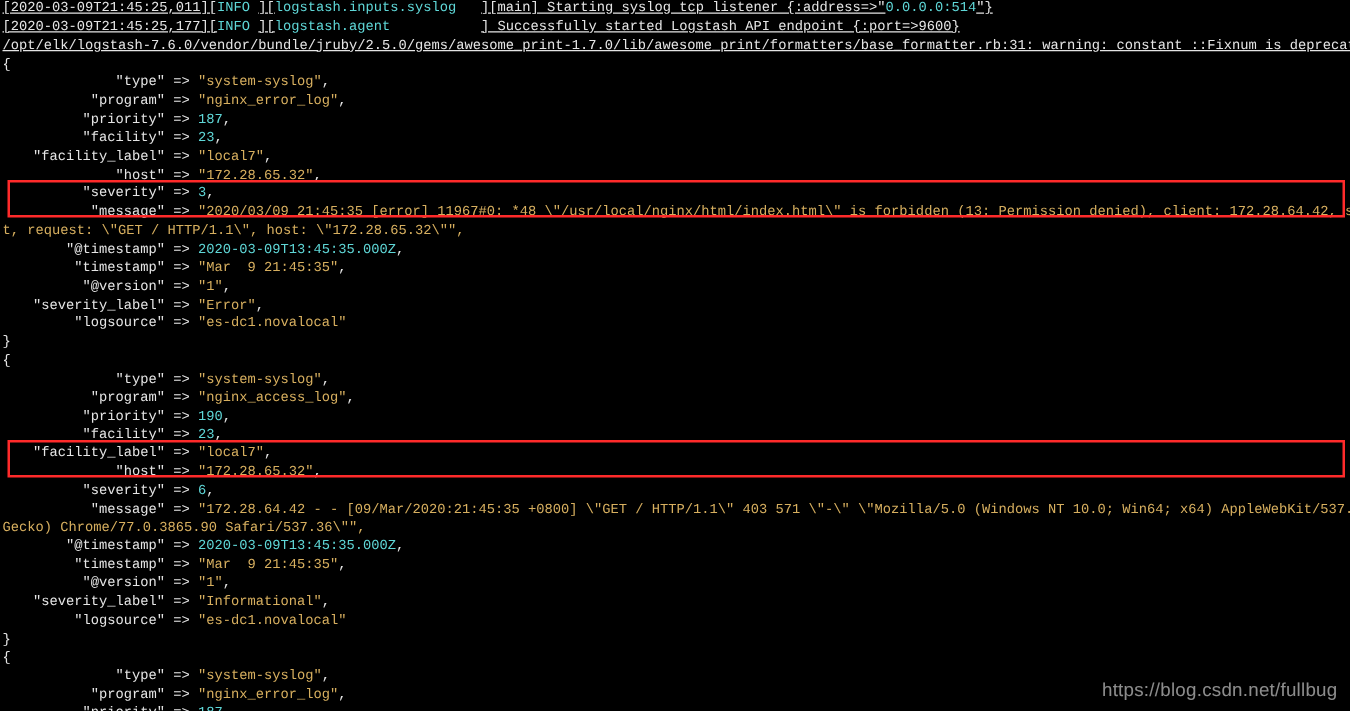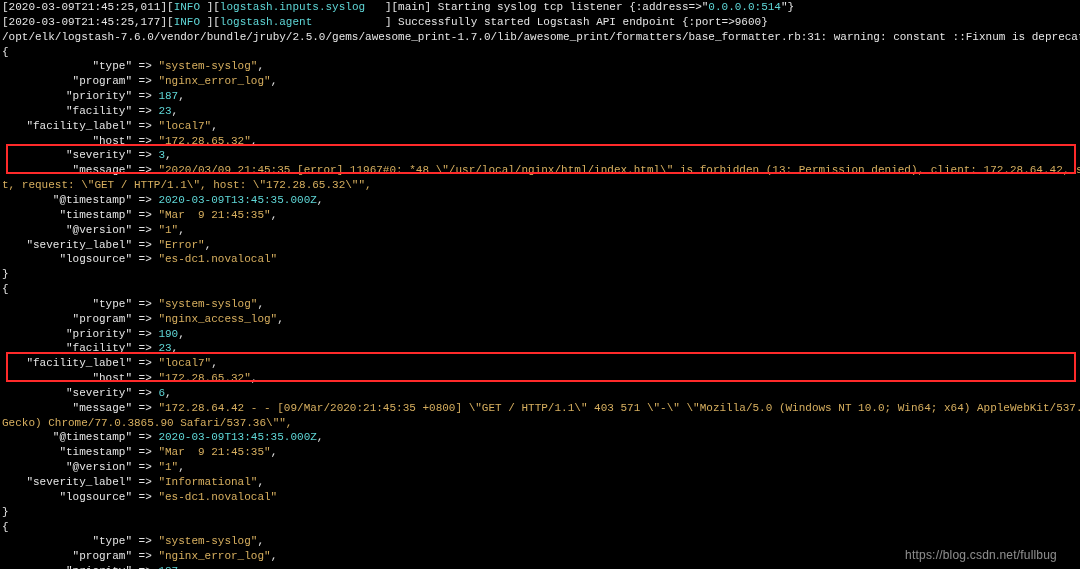--- a/index.html
+++ b/index.html
@@ -15,7 +15,7 @@
       color:#ccc;
     }
     .terminal { padding:0 2px; white-space:pre; }
-    .wht  { color:#e5e5e5; }
+    .wht  { color:#e5e5e5;text-decoration:underline; }
     .cyan { color:#5fd7d7; }
     .orng { color:#d7af5f; }
     .key  { display:inline-block; text-align:right; width:130px; color:#e5e5e5; }

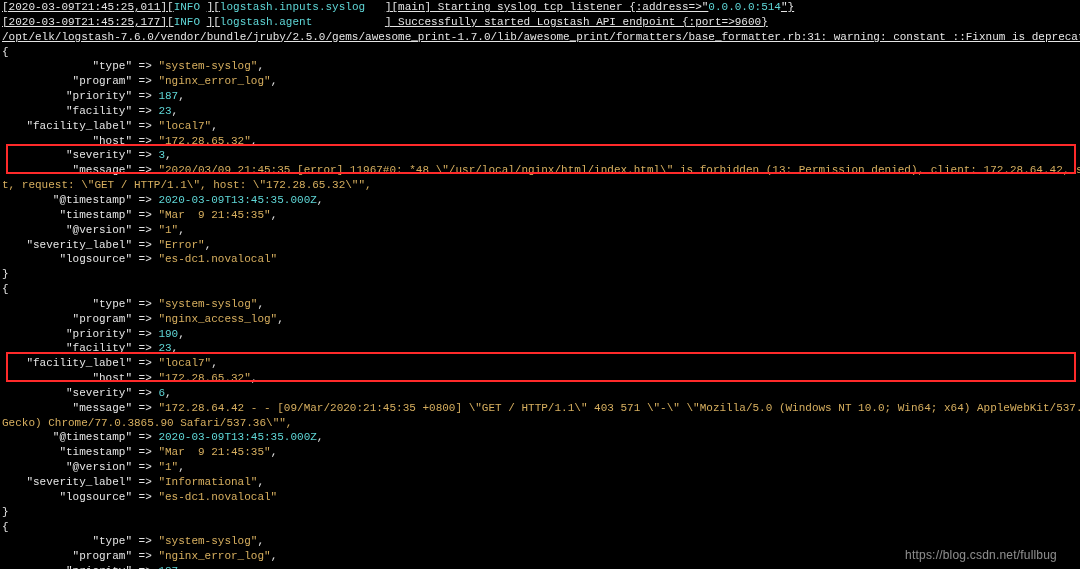--- a/index.html
+++ b/index.html
@@ -28,10 +28,10 @@
     }
     .watermark {
       position:absolute;
-      right:23px;
+      right:10px;
       bottom:6px;
       font-family:Arial,Helvetica,sans-serif;
-      font-size:12px;
+      font-size:15px;
       color:rgba(255,255,255,0.55);
       letter-spacing:.2px;
     }

